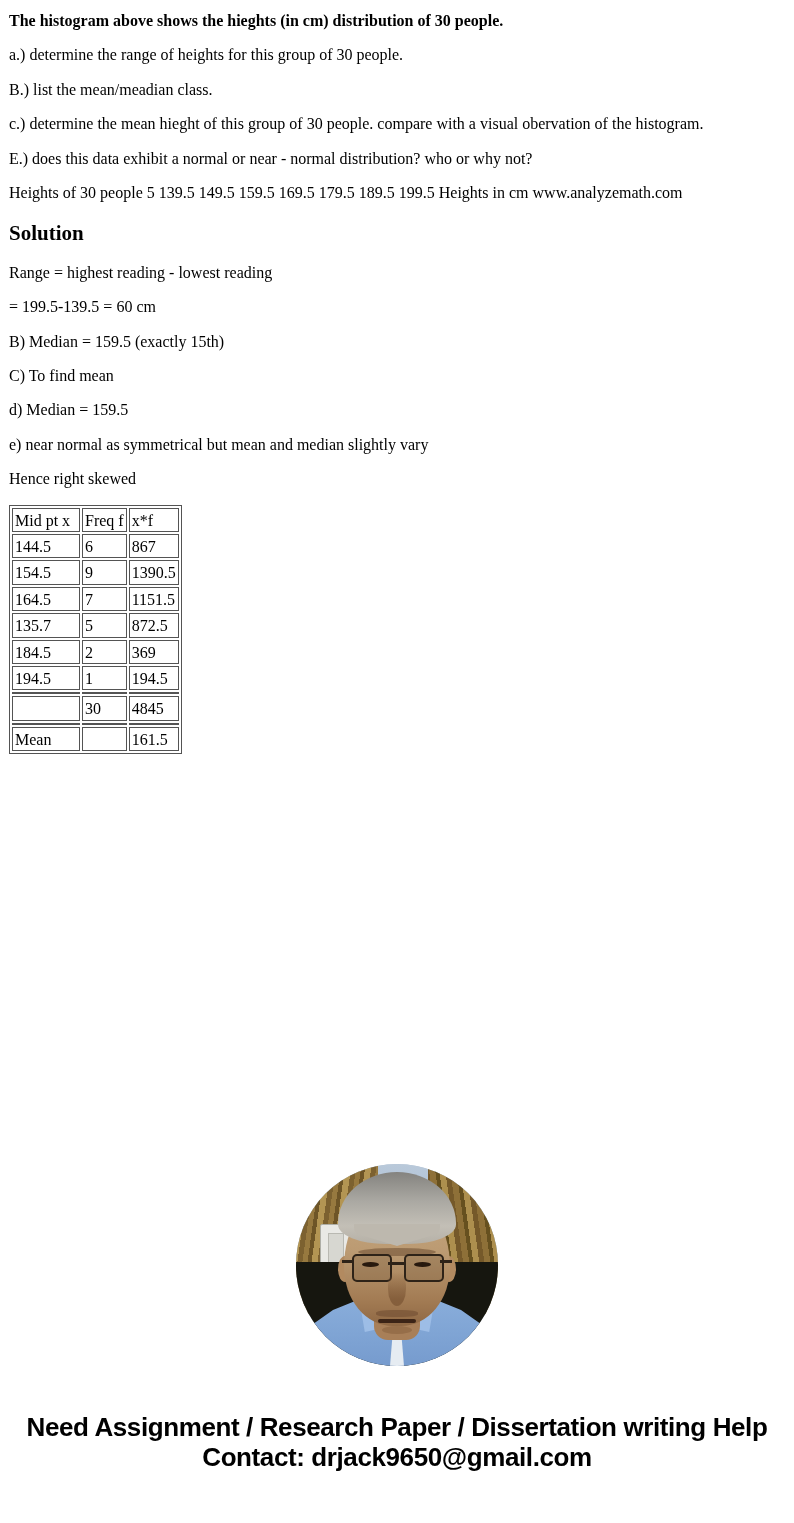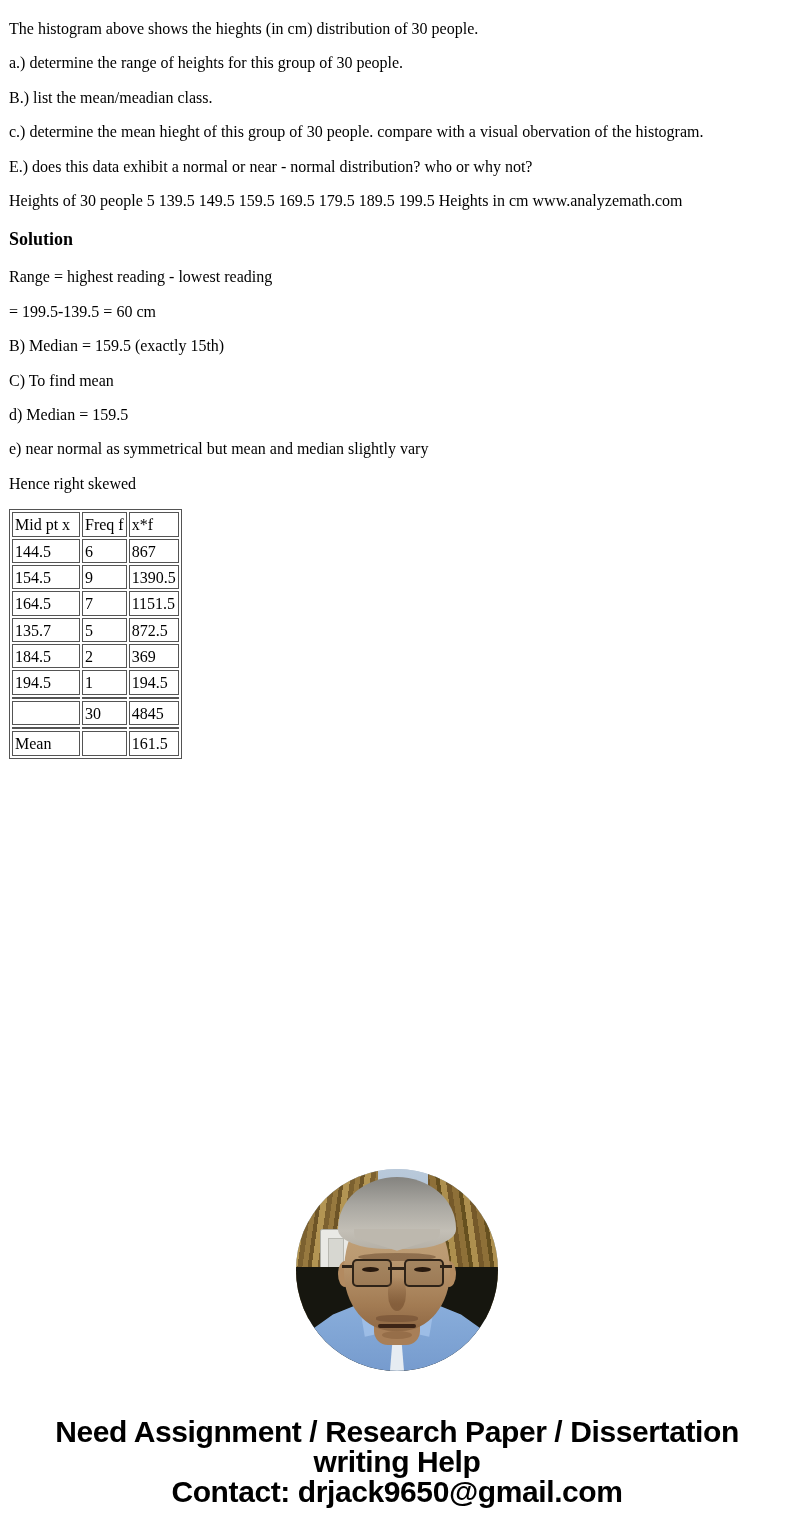--- a/index.html
+++ b/index.html
@@ -15,7 +15,7 @@
     color: #000000;
   }
   p.line { margin: 16px 0; line-height: 1.15; }
-  p.line.first { margin-top: 12px; }
+  p.line.first { margin-top: 4px; font-weight: bold; }
   h3.sol-head {
     font-family: "Liberation Serif", serif;
     font-size: 18px;

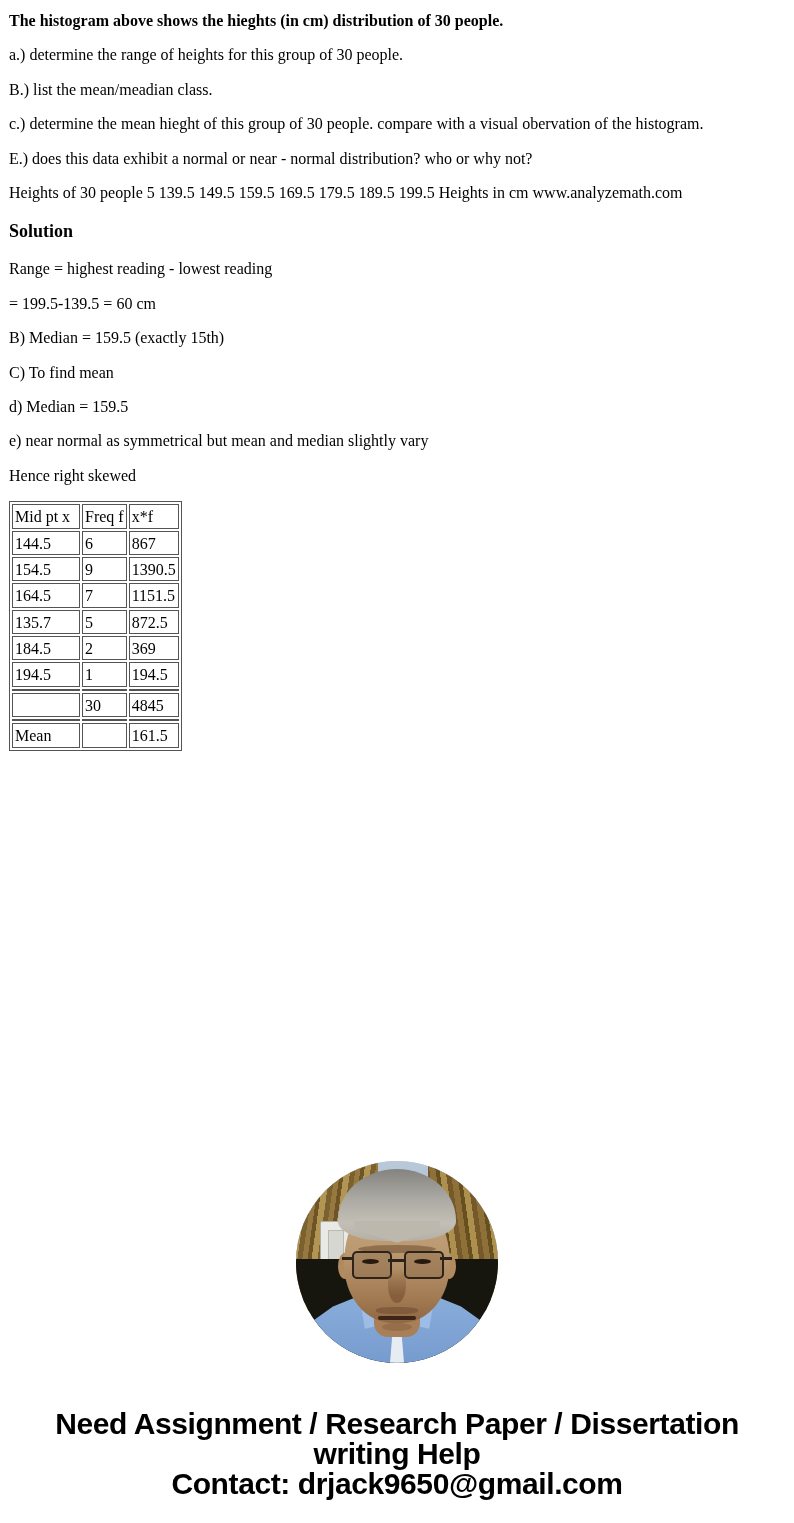--- a/index.html
+++ b/index.html
@@ -18,7 +18,7 @@
   p.line.first { margin-top: 4px; font-weight: bold; }
   h3.sol-head {
     font-family: "Liberation Serif", serif;
-    font-size: 18px;
+    font-size: 21px;
     font-weight: bold;
     margin: 18.7px 0;
     line-height: 1.15;

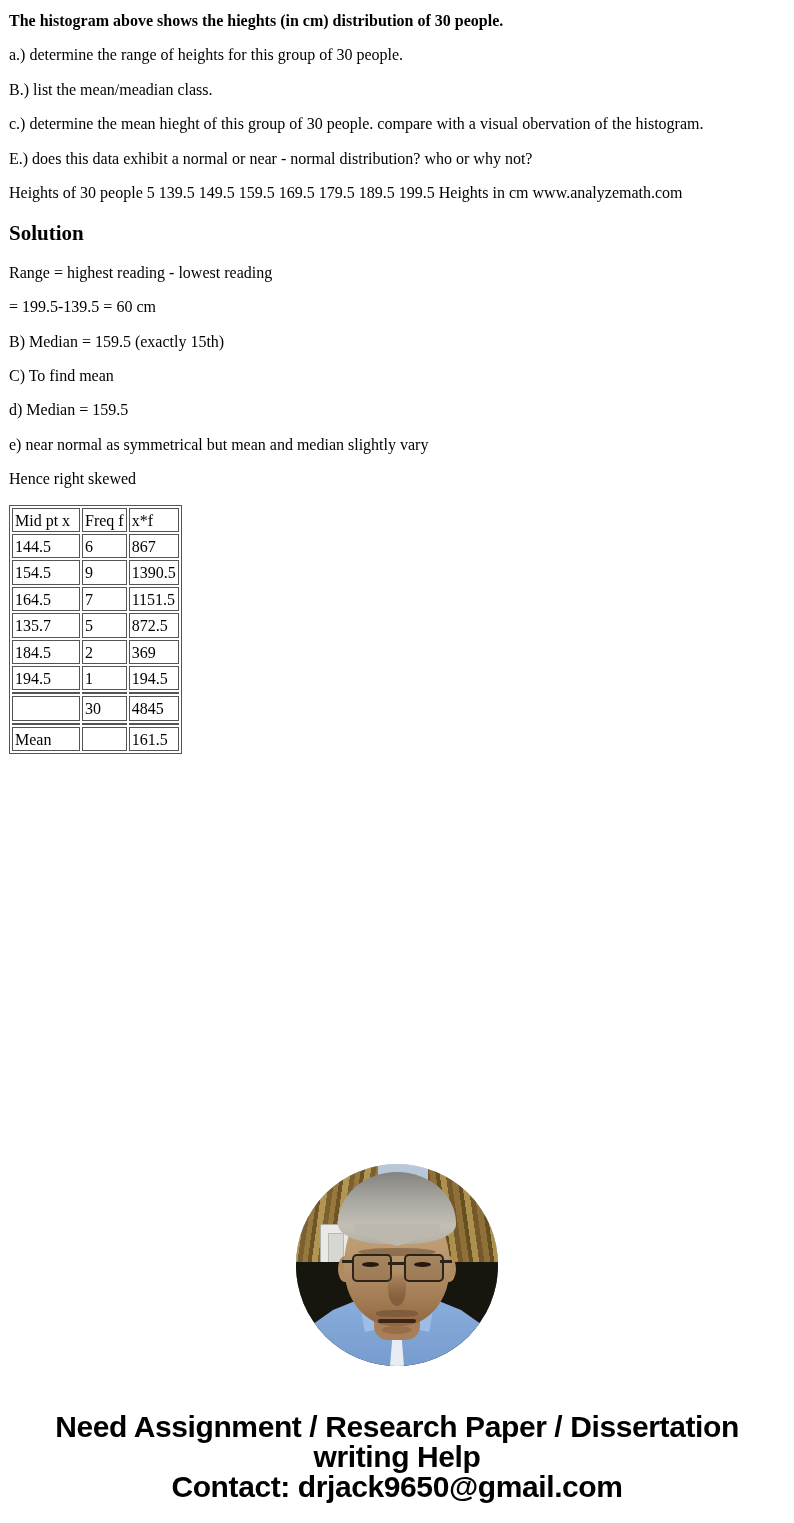--- a/index.html
+++ b/index.html
@@ -112,7 +112,7 @@
     text-align: center;
     font-family: "Liberation Sans", sans-serif;
     font-weight: bold;
-    font-size: 30px;
+    font-size: 26px;
     line-height: 30px;
     letter-spacing: -0.4px;
     color: #000000;

